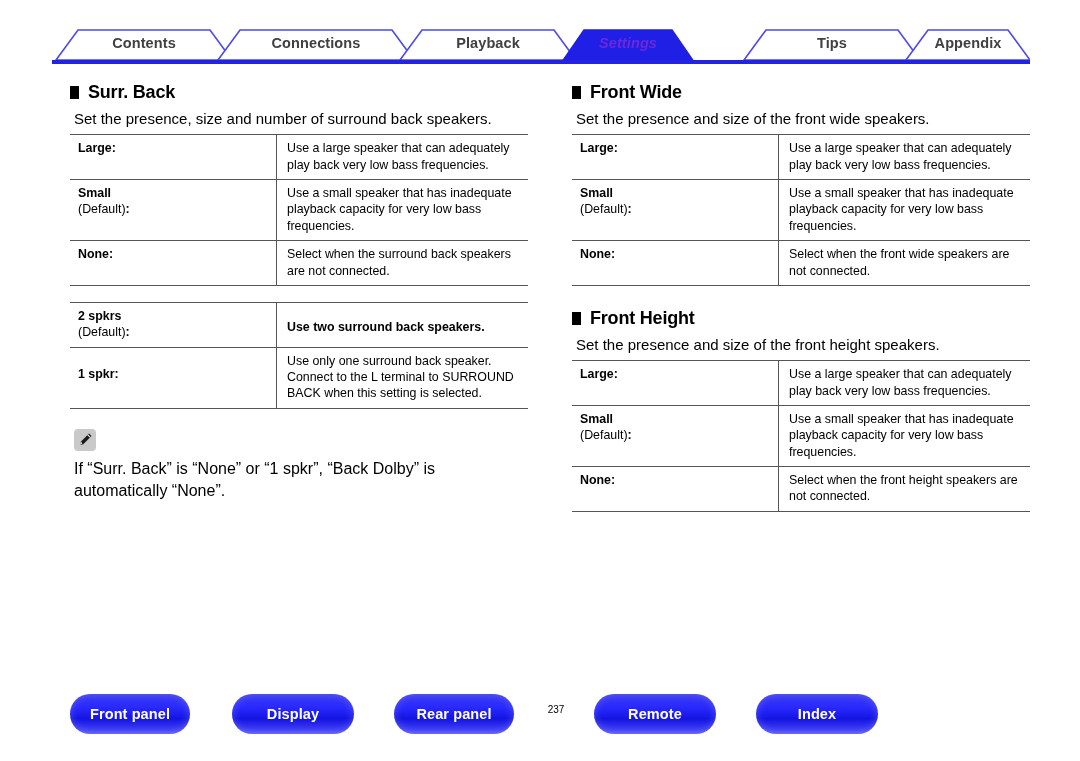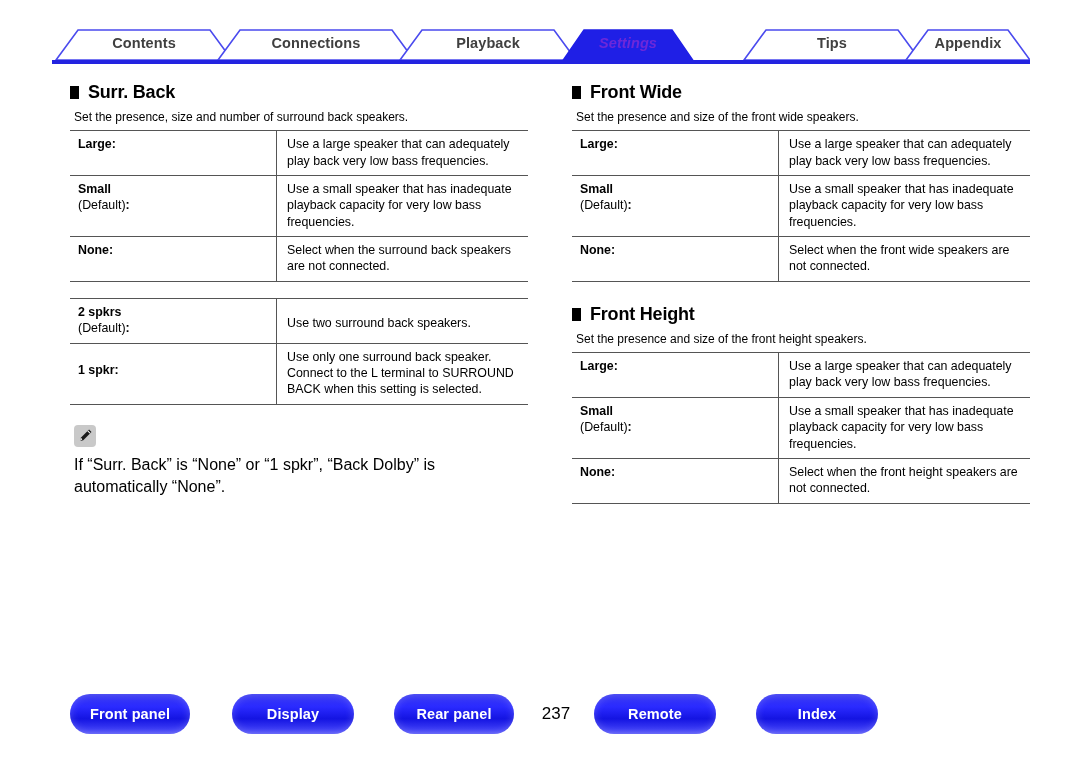--- a/index.html
+++ b/index.html
@@ -73,7 +73,7 @@
     letter-spacing: -0.2px;
   }
   .sec-desc {
-    font-size: 12px;
+    font-size: 15px;
     margin: 0 0 5px 4px;
     line-height: 1.35;
   }

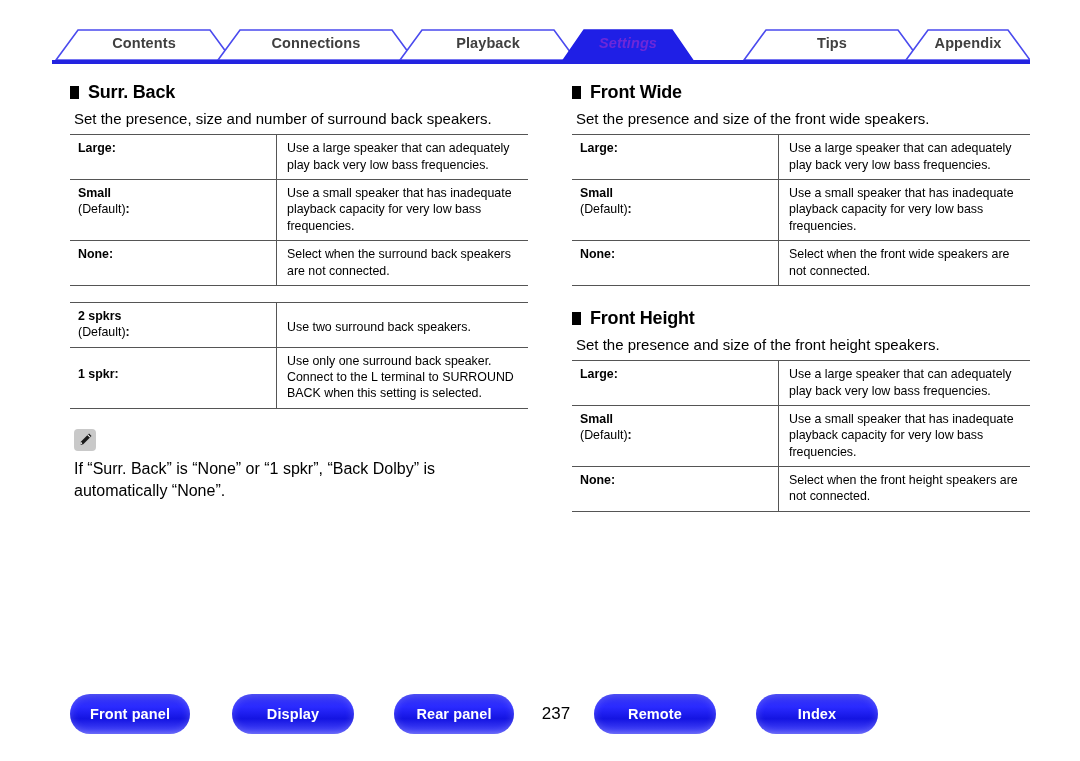--- a/index.html
+++ b/index.html
@@ -236,7 +236,7 @@
         <span class="k-main">2 spkrs</span><br>
         <span class="k-sub">(Default)</span><b>:</b>
       </td>
-      <td class="v" style="padding-top:16px;">Use two surround back speakers.</td>
+      <td class="v" style="padding-top:16px;font-weight:bold;">Use two surround back speakers.</td>
     </tr>
     <tr>
       <td class="k" style="padding-top:18px;">

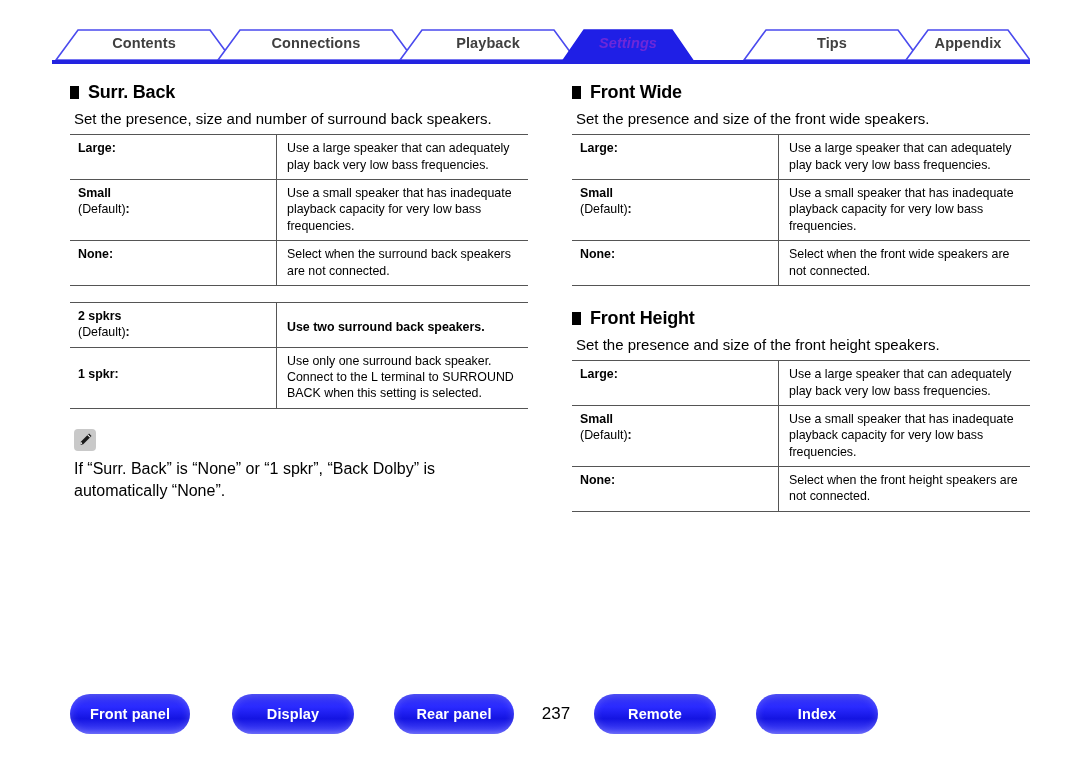--- a/index.html
+++ b/index.html
@@ -162,7 +162,7 @@
     left: 522px;
     width: 36px;
     text-align: center;
-    font-size: 17px;
+    font-size: 10px;
     font-weight: normal;
     color: #000;
   }

